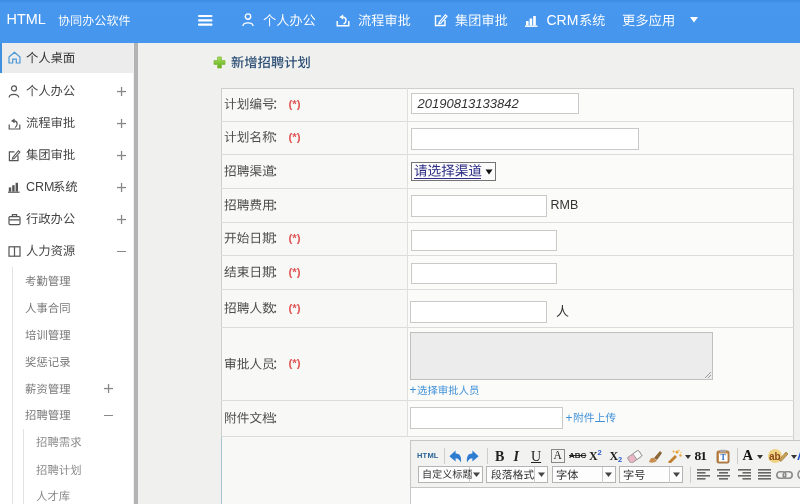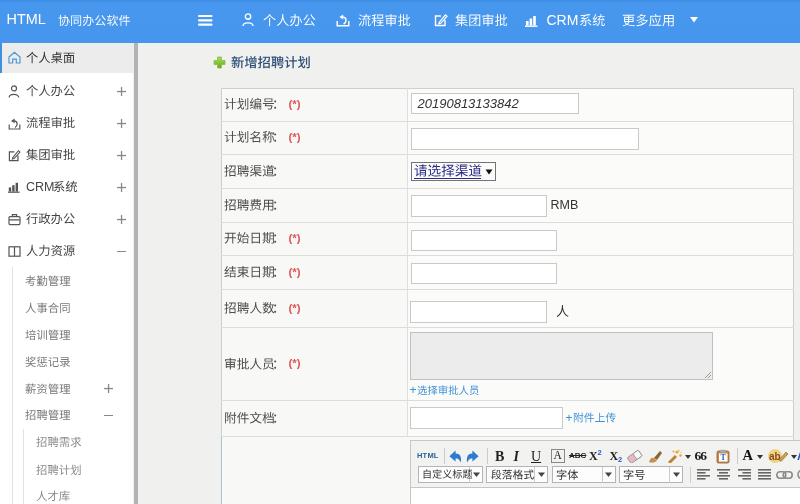--- a/index.html
+++ b/index.html
@@ -640,7 +640,7 @@
 <svg style="position:absolute;left:684.5px;top:454.5px;" width="6.0" height="5.0" viewBox="0 0 6.0 5.0">
     <path d="M0,0 L6,0 L3,4 Z" fill="#333"></path>
   </svg>
-<div style="position:absolute;left:694.5px;top:445.9px;height:20.2px;line-height:20.2px;font-size:13.5px;color:#1a1a1a;white-space:nowrap;font-family:'Liberation Serif',serif;font-weight:bold;letter-spacing:-1px">66</div>
+<div style="position:absolute;left:694.5px;top:445.9px;height:20.2px;line-height:20.2px;font-size:13.5px;color:#1a1a1a;white-space:nowrap;font-family:'Liberation Serif',serif;font-weight:bold;letter-spacing:-1px">81</div>
 <svg style="position:absolute;left:715.5px;top:448.5px;" width="15.0" height="15.0" viewBox="0 0 15.0 15.0">
     <rect x="1" y="2" width="12" height="12" rx="1.5" fill="#c78b4e" stroke="#8a5a28" stroke-width="0.8"></rect>
     <rect x="4" y="0.8" width="6" height="2.8" rx="0.8" fill="#a8a8a8"></rect>

